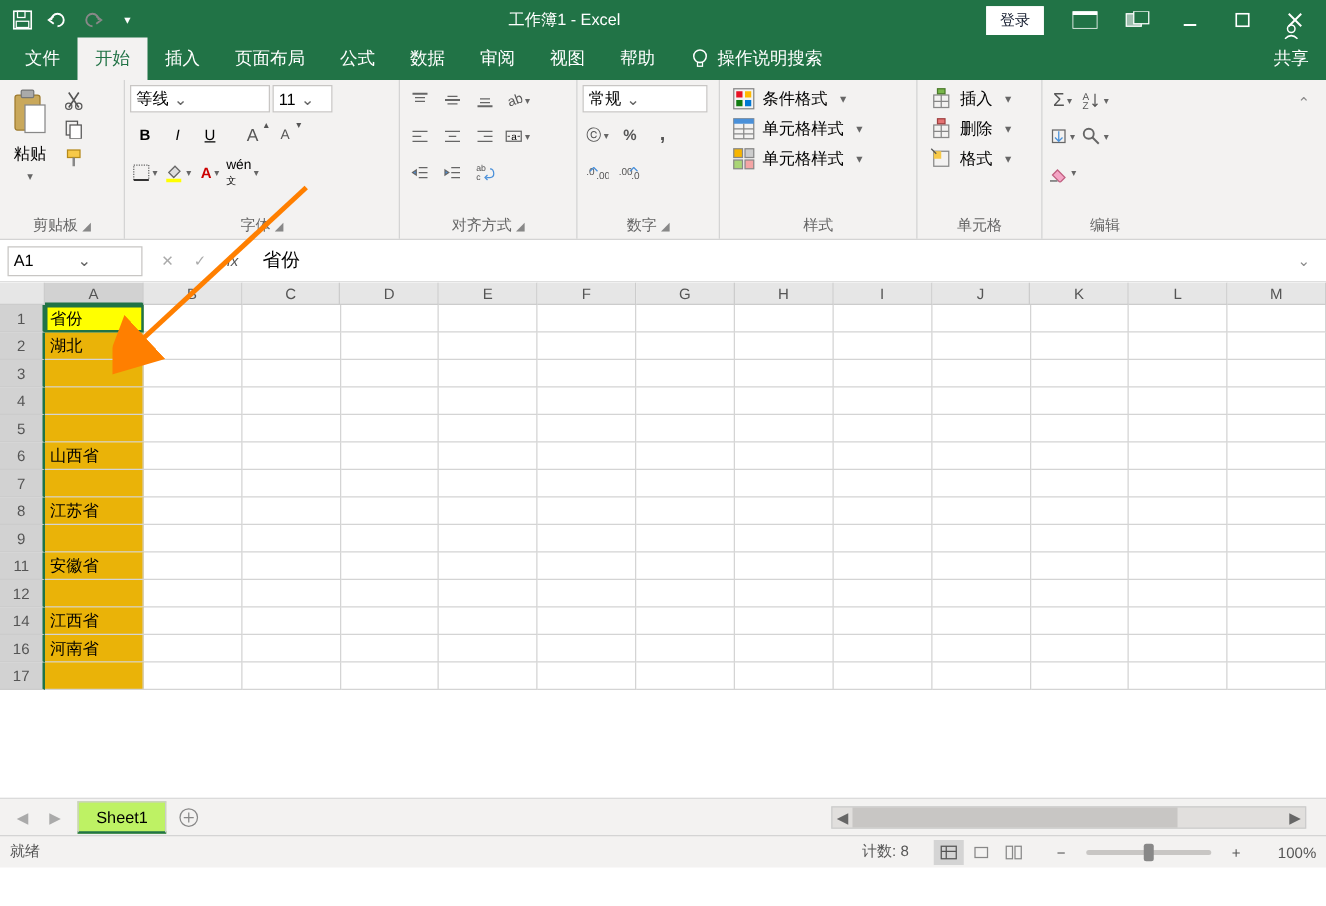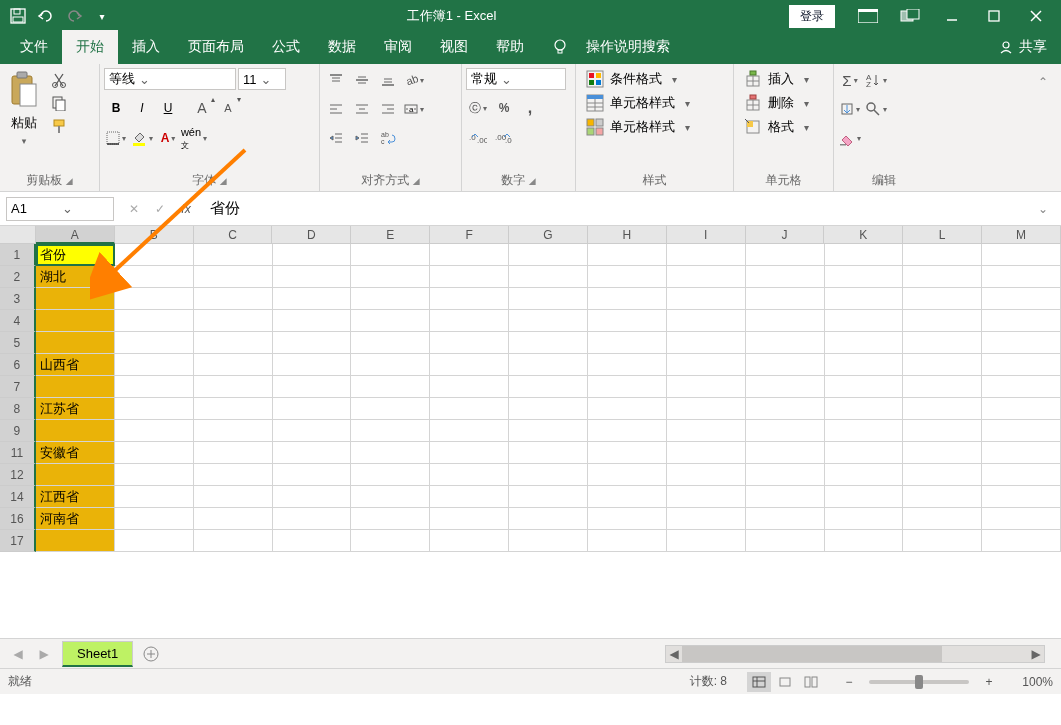--- a/index.html
+++ b/index.html
@@ -138,7 +138,7 @@
   <div class="tab">审阅</div>
   <div class="tab">视图</div>
   <div class="tab">帮助</div>
-  <div class="tab" style="display:flex;align-items:center;gap:18px;">
+  <div class="tab" style="display:flex;align-items:center;gap:6px;">
     <svg width="16" height="16">
         <circle cx="8" cy="6" r="5" fill="none" stroke="#fff" stroke-width="1.2"></circle>
         <rect x="6" y="11" width="4" height="3" fill="none" stroke="#fff" stroke-width="1"></rect>

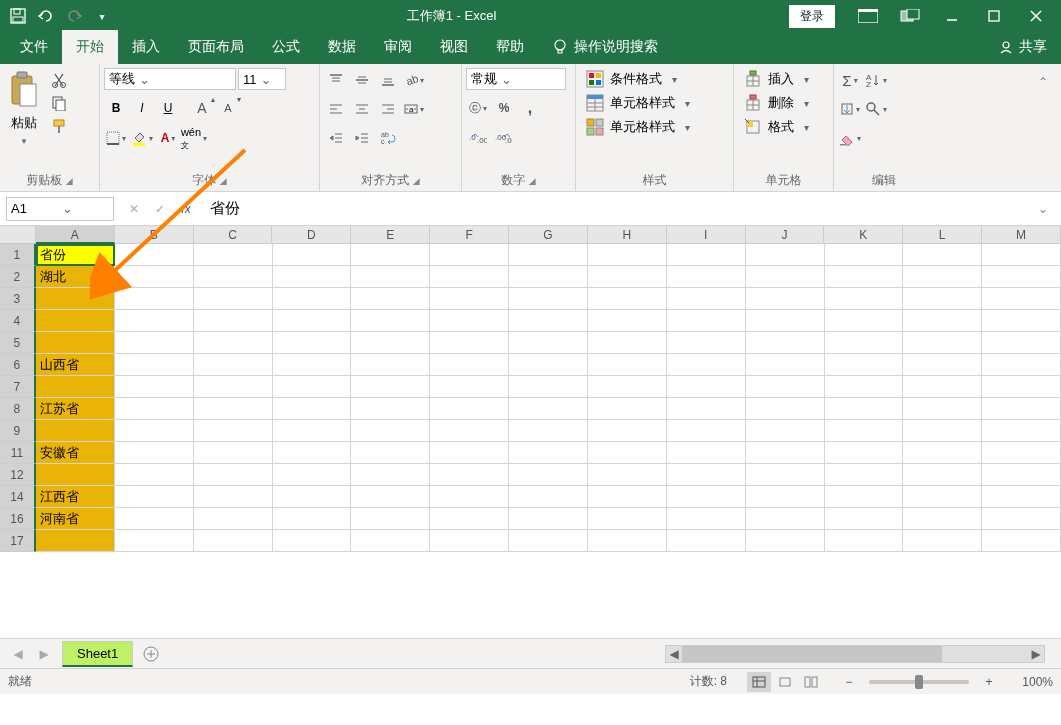--- a/index.html
+++ b/index.html
@@ -15,7 +15,7 @@
   .tab { color: #fff; padding: 8px 14px; font-size: 14px; cursor: pointer; }
   .tab.active { background: #f3f2f1; color: #217346; }
   .tabbar .spacer { flex: 1; }
-  .share { color: #fff; padding: 8px 14px; font-size: 14px; display: flex; align-items: center; gap: 6px; cursor: pointer; }
+  .share { color: #fff; padding: 8px 14px; font-size: 14px; display: flex; align-items: center; gap: 6px; cursor: pointer; flex-direction: column; }
   .ribbon { height: 128px; background: #f3f2f1; border-bottom: 1px solid #d4d4d4; display: flex; }
   .ribbon-group { border-right: 1px solid #d4d4d4; display: flex; flex-direction: column; padding: 4px 4px 0 4px; }
   .ribbon-group .label { text-align: center; font-size: 12px; color: #666; padding: 2px 0; margin-top: auto; }

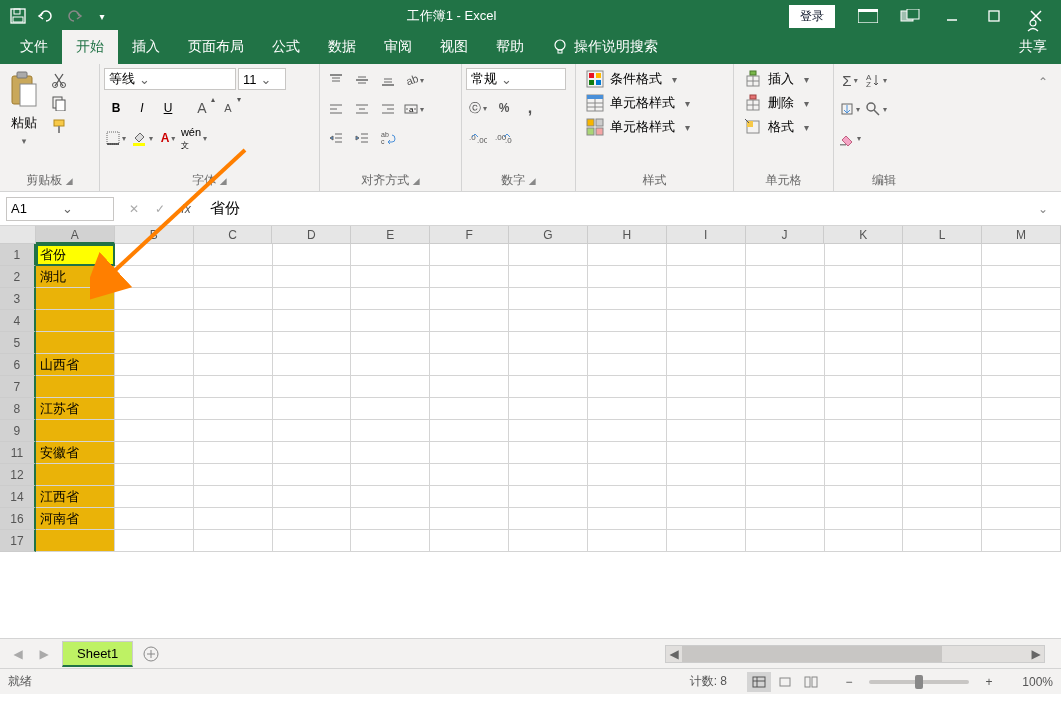--- a/index.html
+++ b/index.html
@@ -196,7 +196,7 @@
   <div class="ribbon-group" style="width:220px;">
     <div class="rg-body" style="flex-direction:column;gap:6px;">
       <div class="row">
-        <div class="combo" style="width:132px;">
+        <div class="combo" style="width:112px;">
             <span>等线</span>
             <span class="chev">⌄</span>
           </div>

